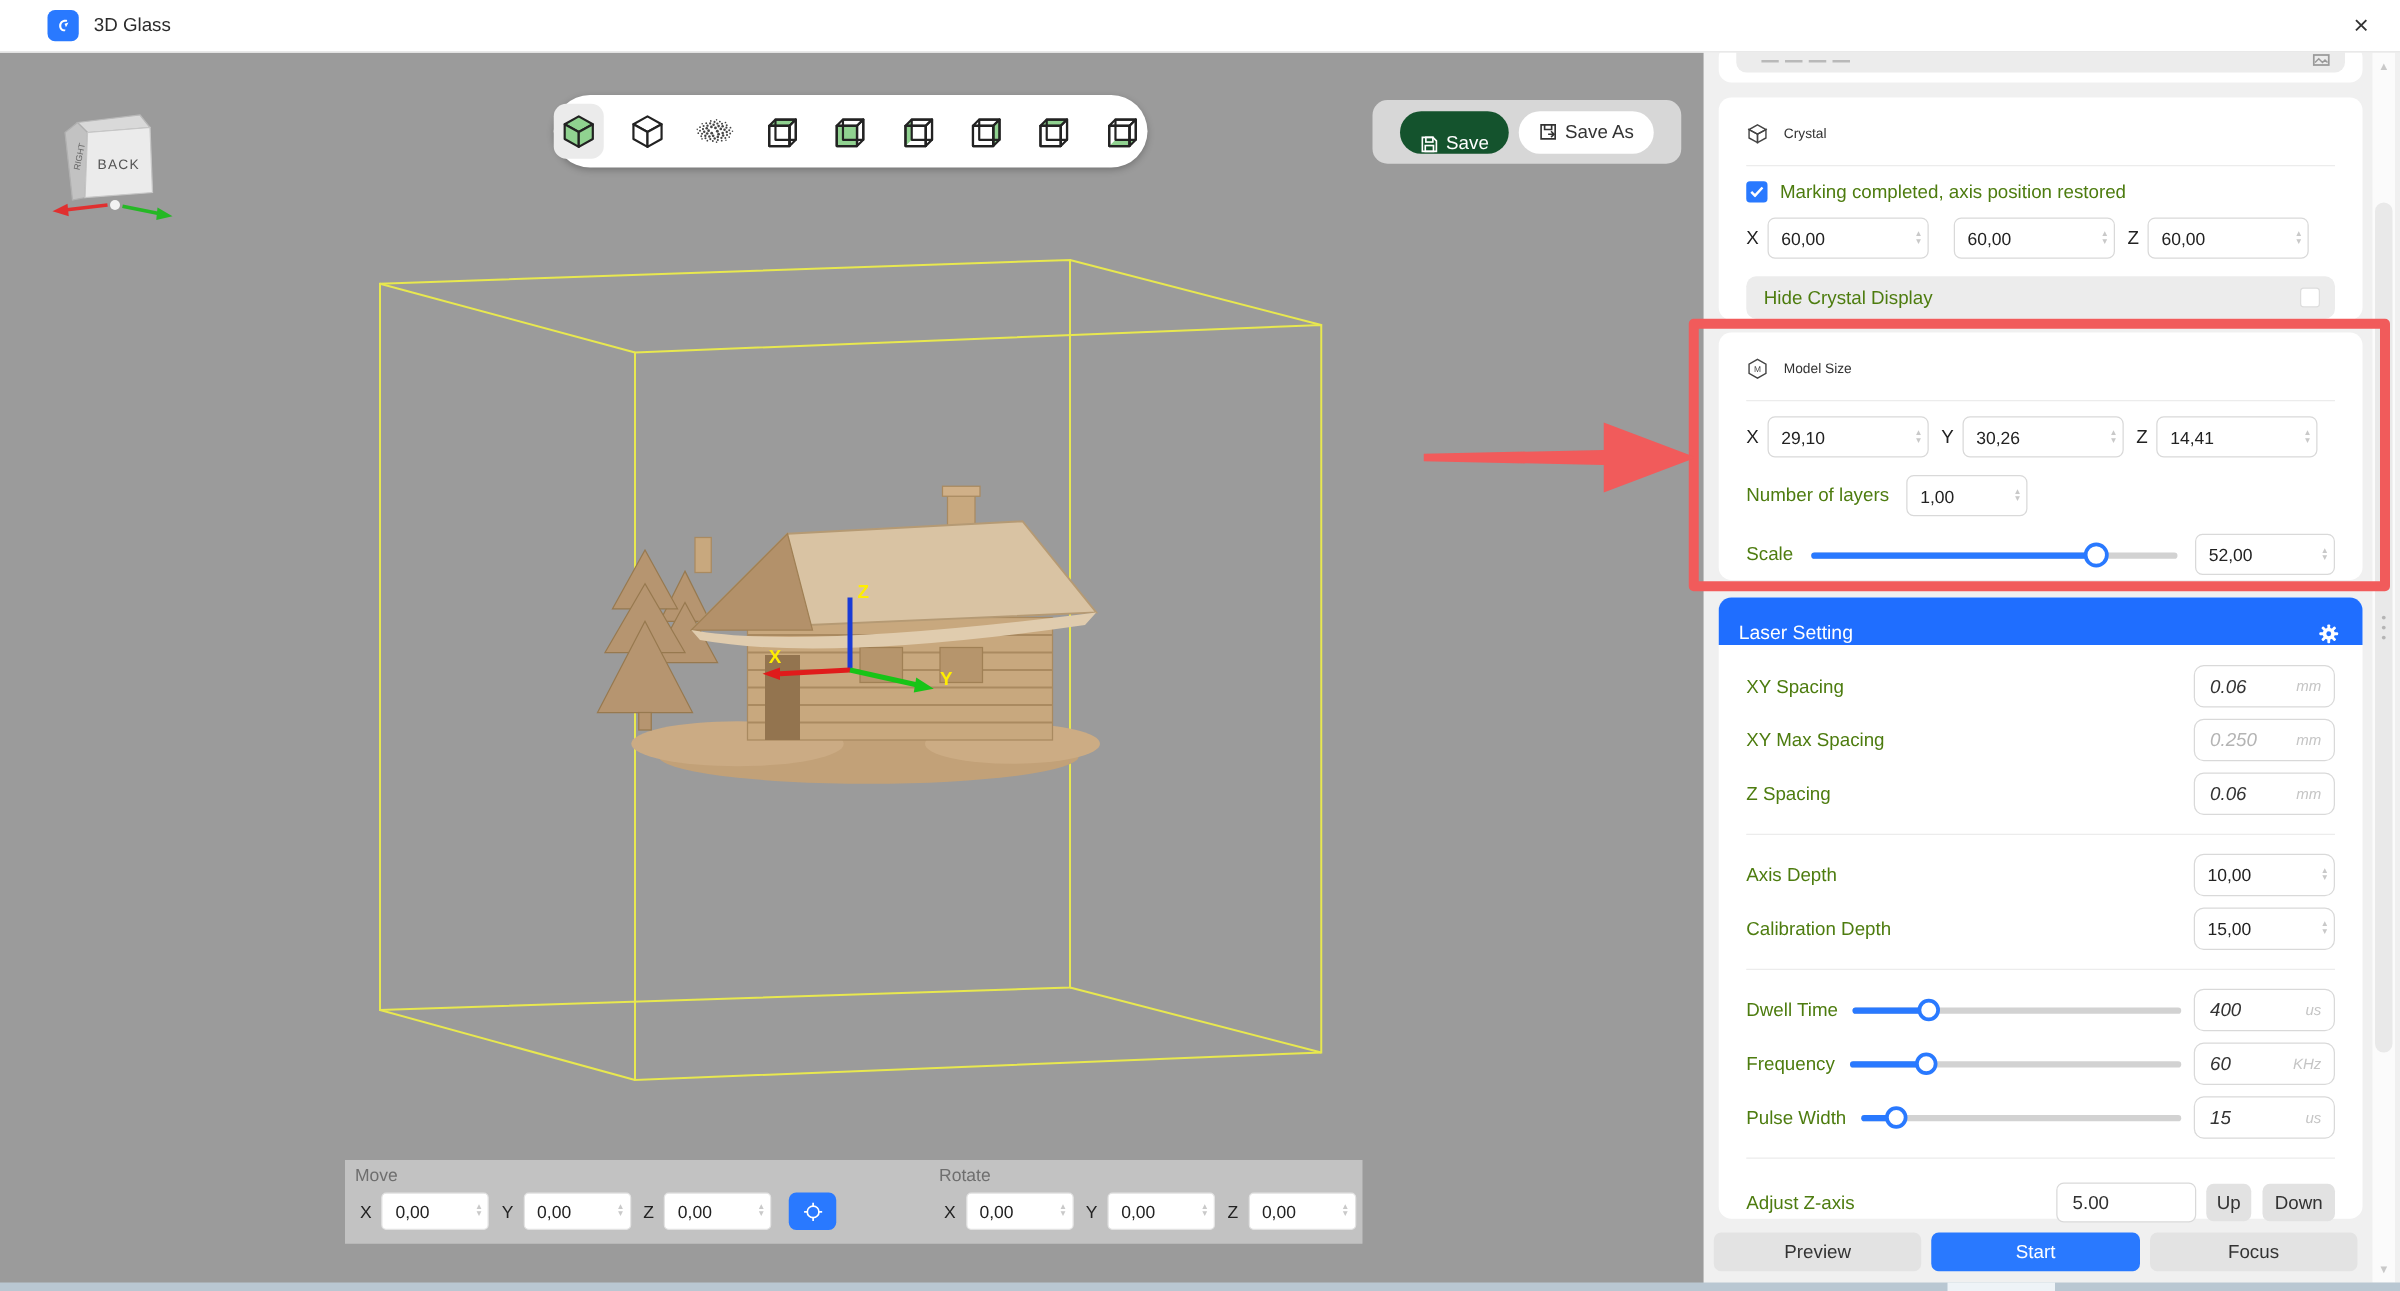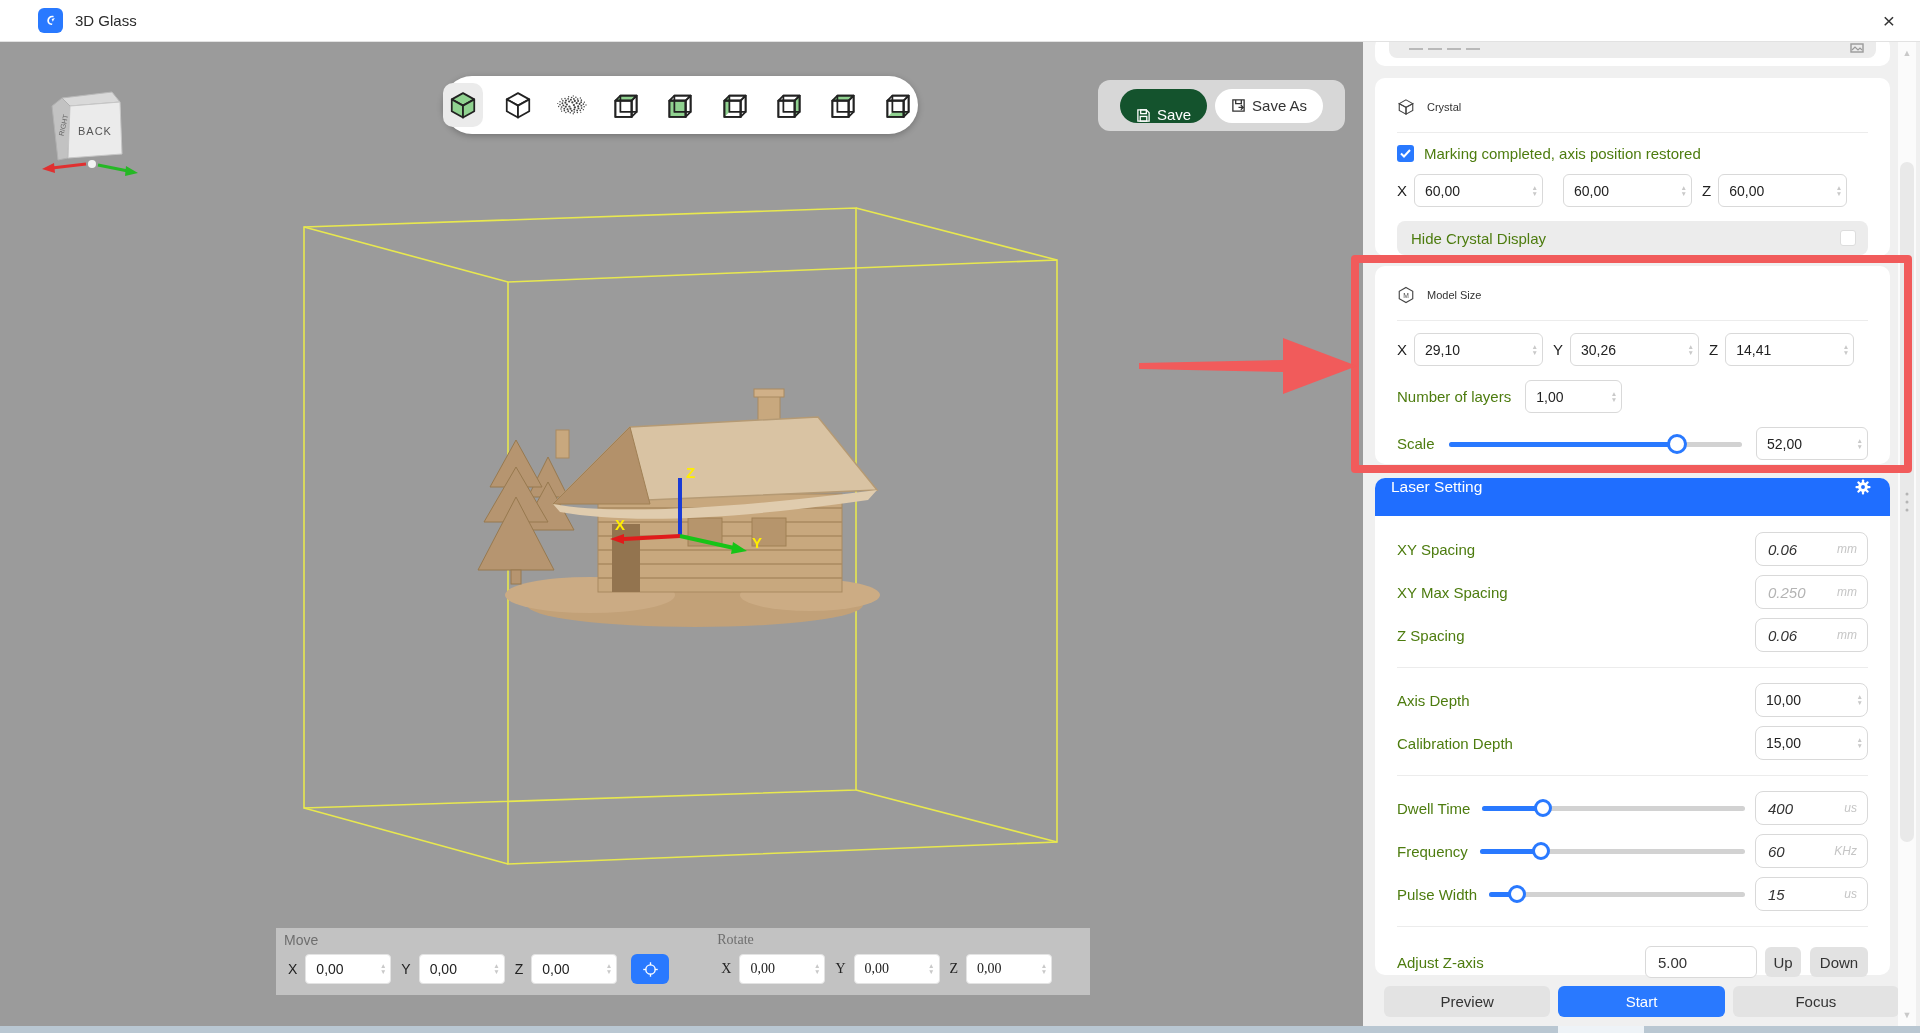--- a/index.html
+++ b/index.html
@@ -93,7 +93,7 @@
 
   .laser-card { top:436px; height:497px; }
   .laser-head { height:38px; background:#1f6eff; border-radius:10px 10px 0 0;
-    display:flex; align-items:flex-start; justify-content:space-between; padding:0 18px 0 16px; }
+    display:flex; align-items:flex-end; justify-content:space-between; padding:0 18px 0 16px; }
   .laser-title { color:#fff; font-size:15.5px; }
   .laser-body { padding:10px 22px 0 22px; }
   .laser-row { display:flex; align-items:center; height:40px; margin:3px 0; }

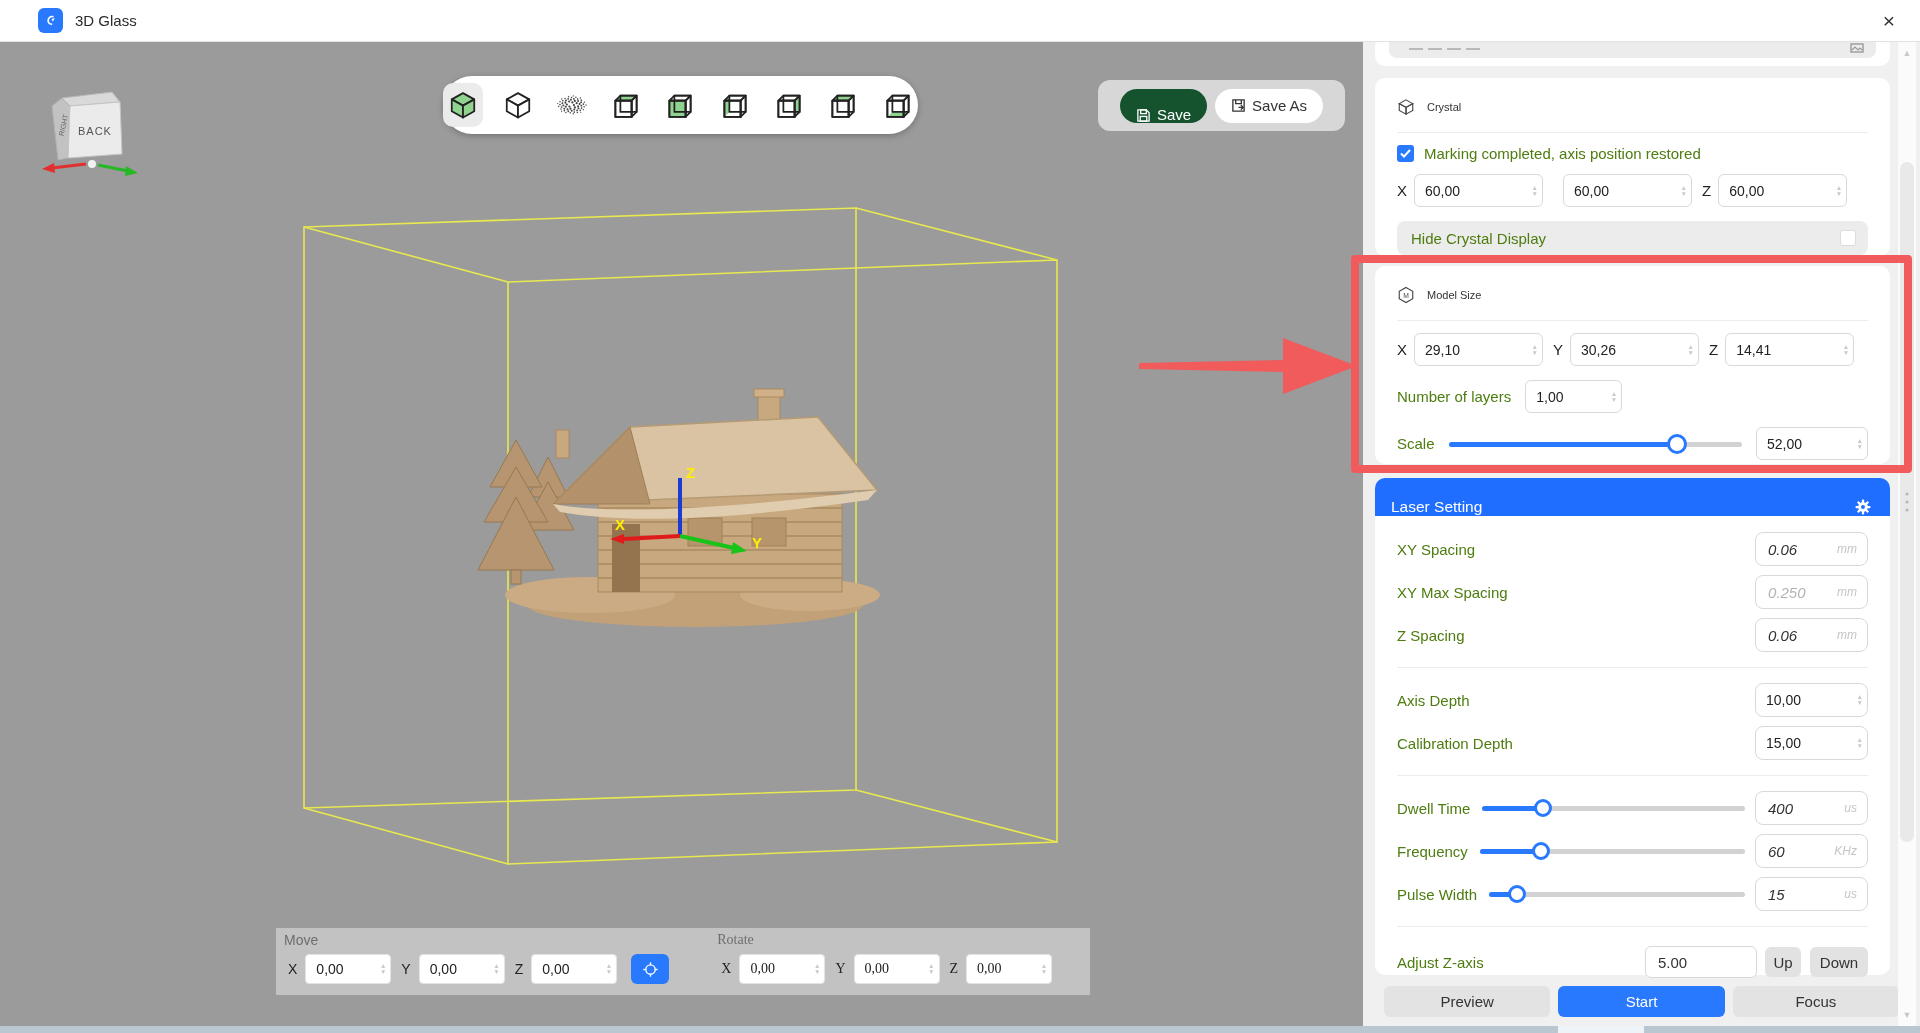--- a/index.html
+++ b/index.html
@@ -40,7 +40,7 @@
   .transform-bar { position:absolute; left:276px; top:886px; width:814px; height:67px;
     background:rgba(225,225,225,.55); display:flex; padding:4px 10px 0 8px; }
   .t-group { display:flex; flex-direction:column; }
-  .t-group.rotate { margin-left:48px;font-family:Liberation Serif, serif; }
+  .t-group.rotate { margin-left:82px; }
   .t-label { font-size:14px; color:#6e6e6e; height:22px; }
   .t-row { display:flex; align-items:center; gap:6px; }
   .axis-letter { font-size:14px; color:#222; margin:0 2px 0 4px; }

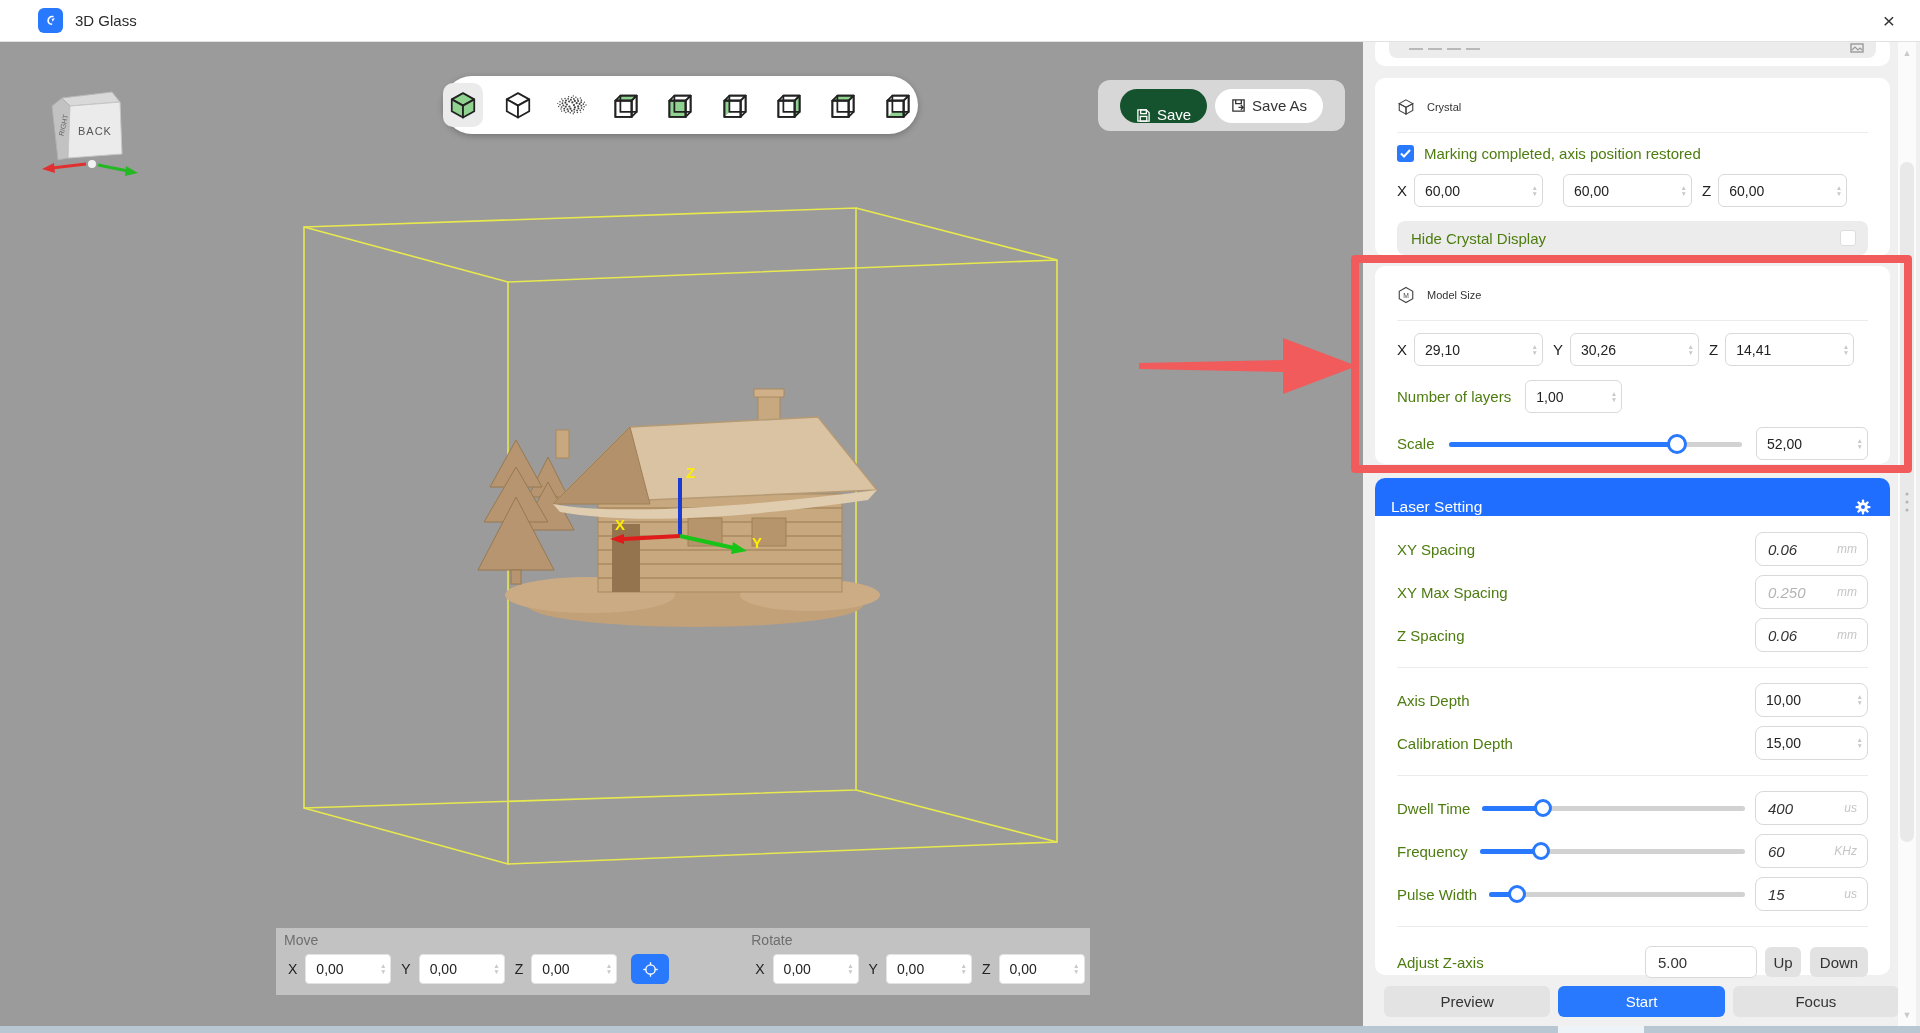--- a/index.html
+++ b/index.html
@@ -115,7 +115,7 @@
   .btn-up { width:36px; margin-left:8px; }
   .btn-down { width:58px; margin-left:9px; }
 
-  .actions { position:absolute; left:21px; top:944px; width:515px; display:flex; gap:8px; }
+  .actions { position:absolute; left:8px; top:944px; width:515px; display:flex; gap:8px; }
   .action-btn { flex:1; height:31px; border-radius:6px; background:#e3e3e3; color:#333;
     font-size:15px; display:flex; align-items:center; justify-content:center; cursor:pointer; }
   .action-btn.primary { background:#2979ff; color:#fff; }

